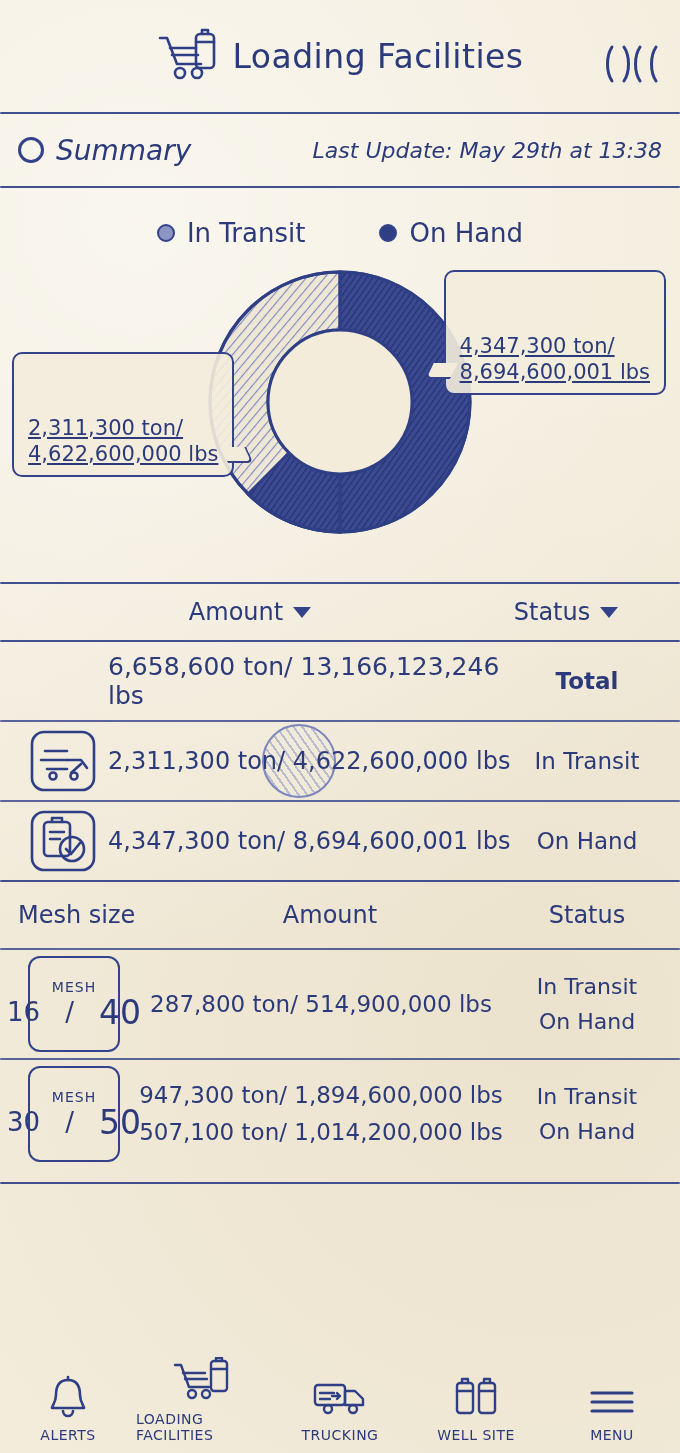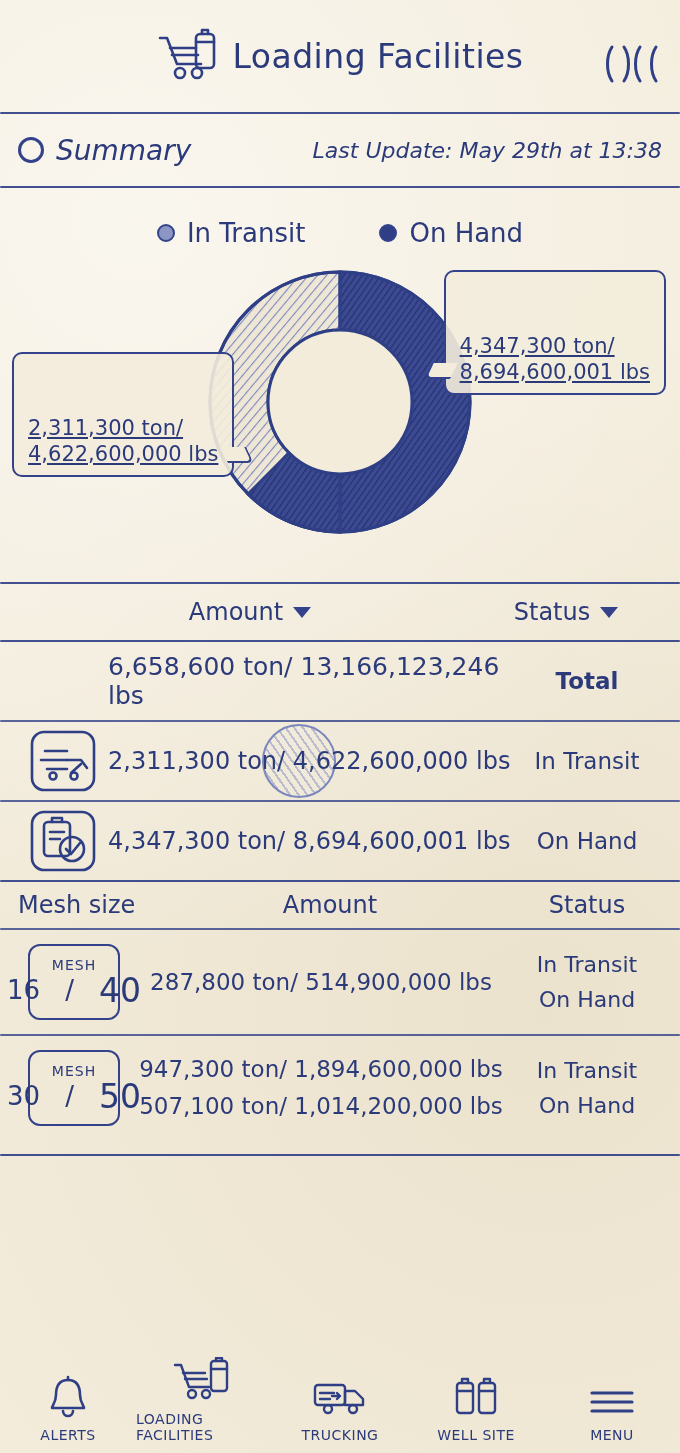--- a/index.html
+++ b/index.html
@@ -169,7 +169,7 @@
   #mesh-head {
     display: flex;
     align-items: center;
-    height: 46px;
+    height: 66px;
     font-size: 24px;
     padding: 0 18px;
   }

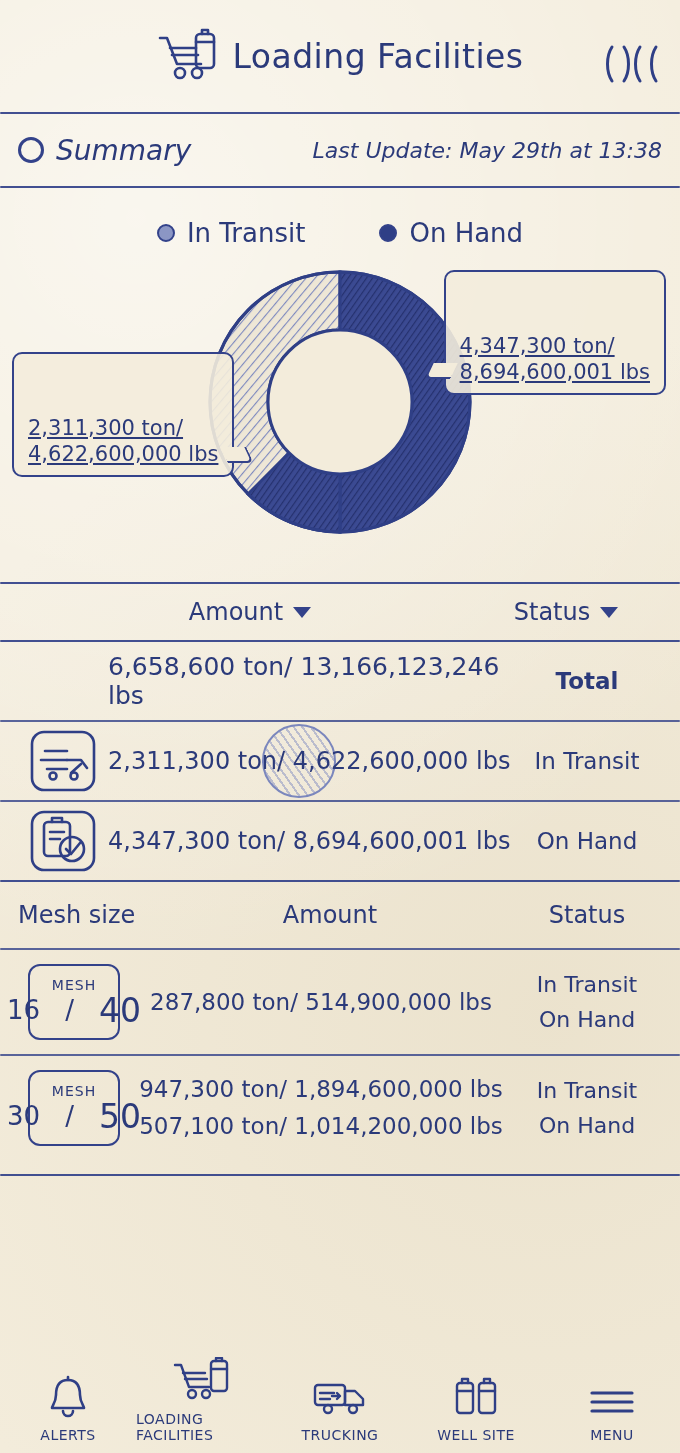--- a/index.html
+++ b/index.html
@@ -186,7 +186,7 @@
   .mesh-row .vals { flex: 1; text-align: center; font-size: 23px; line-height: 1.6; }
   .mesh-row .stats { width: 150px; text-align: center; font-size: 22px; line-height: 1.6; }
   .mesh-badge {
-    width: 92px; height: 76px;
+    width: 92px; height: 96px;
     border: 2.5px solid #33428a;
     border-radius: 12px;
     display: flex; flex-direction: column;

